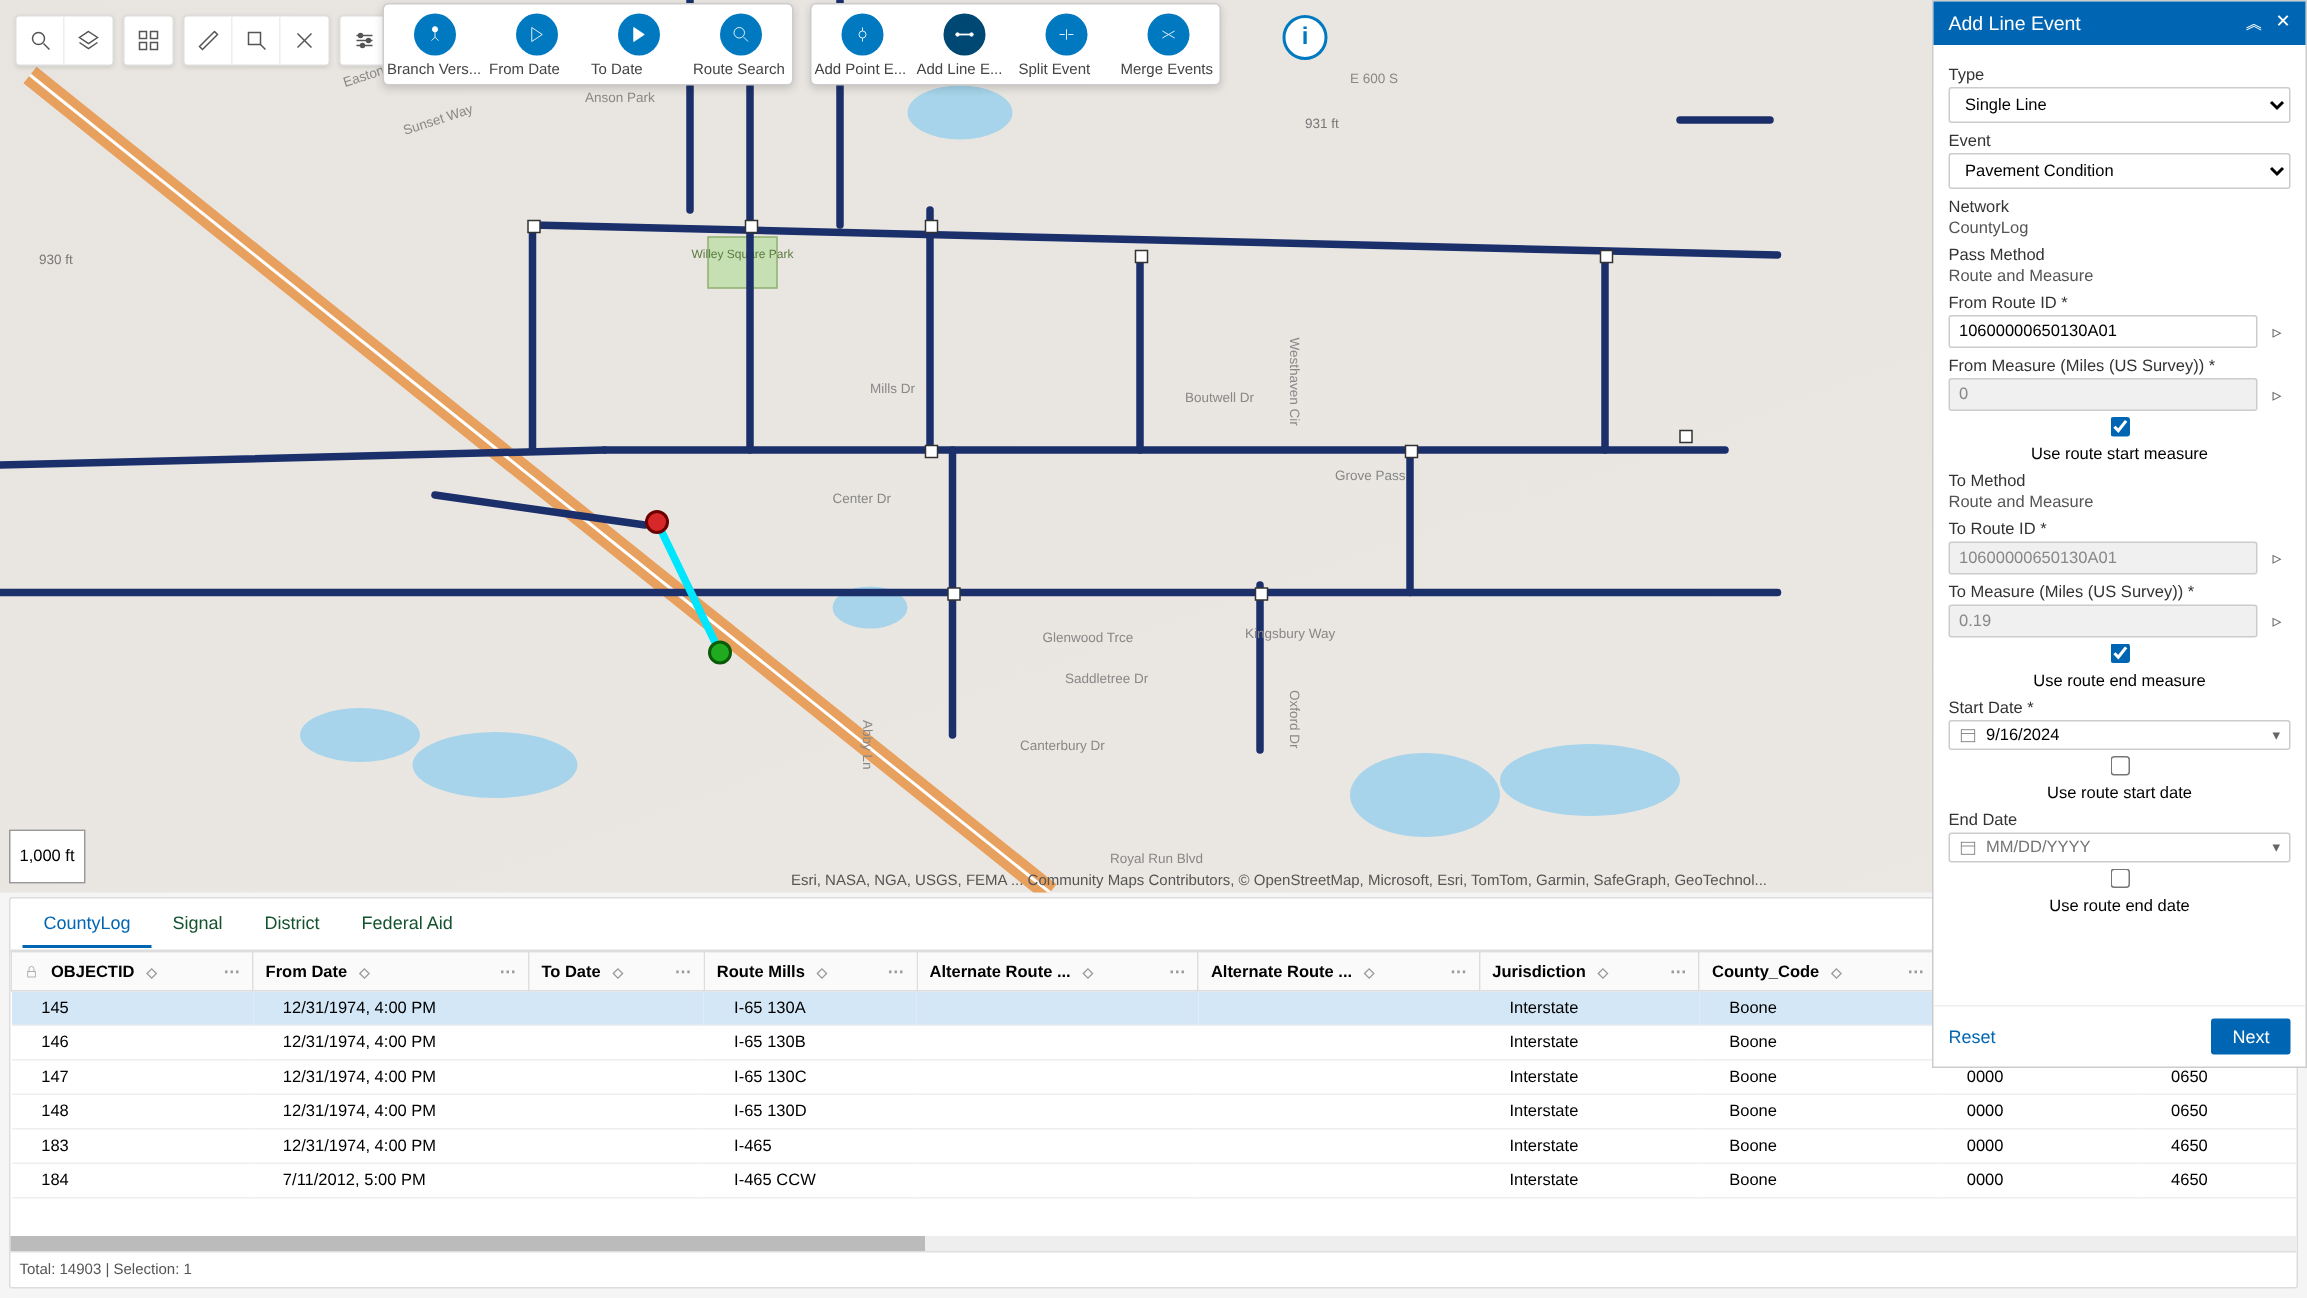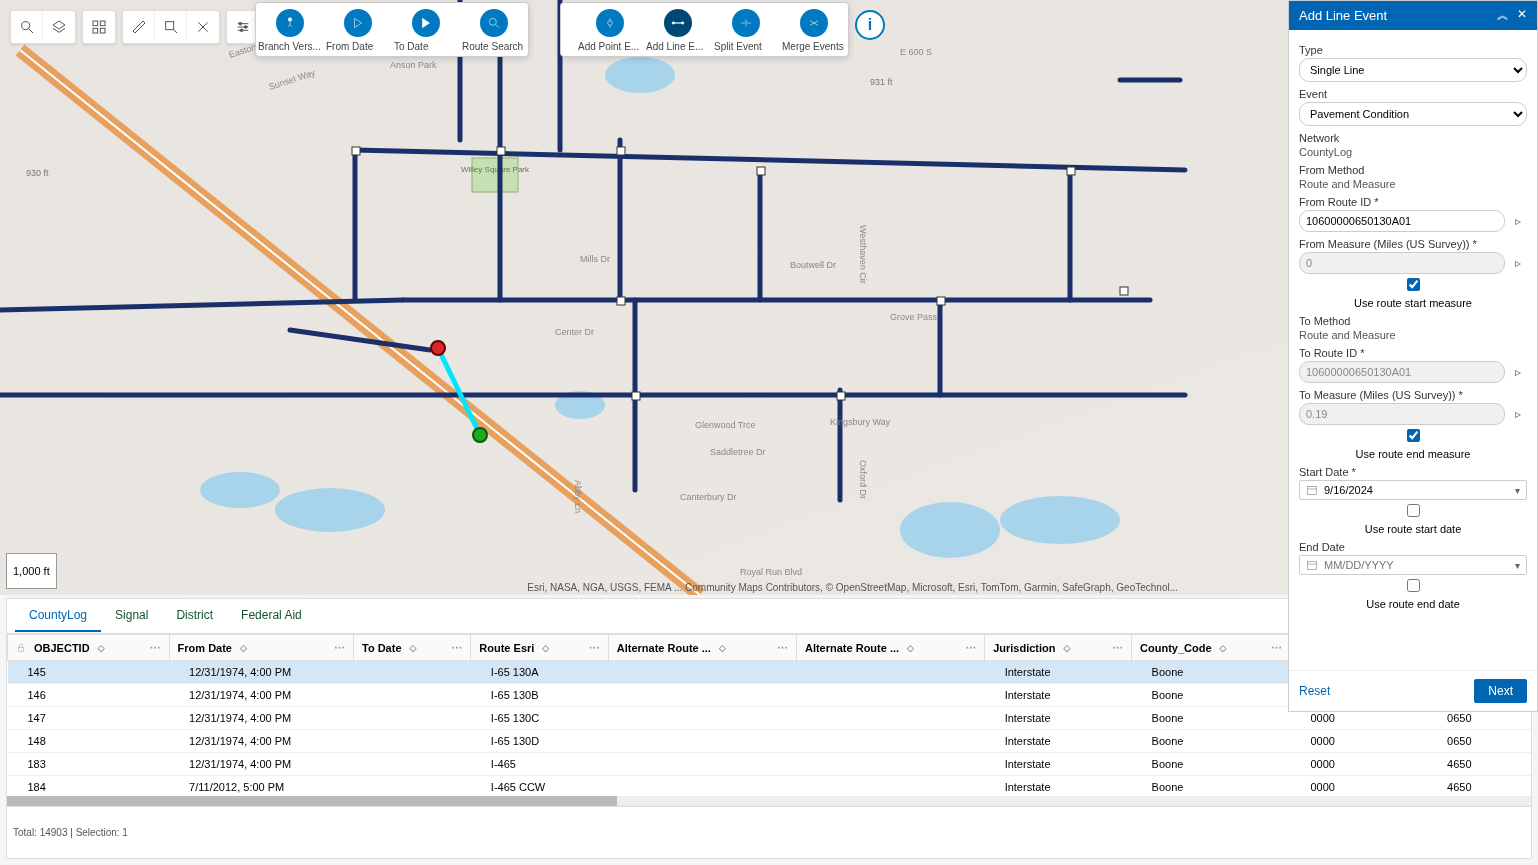--- a/index.html
+++ b/index.html
@@ -15,7 +15,7 @@
 
 .action-panel { position: absolute; top: 2px; background: #fff; border: 1px solid #ccc; border-radius: 4px; box-shadow: 0 2px 6px rgba(0,0,0,0.15); display: flex; z-index: 20; }
 .action-panel.left { left: 255px; }
-.action-panel.right { left: 560px; padding-left: 15px; }
+.action-panel.right { left: 540px; }
 .action-item { width: 68px; padding: 6px 2px 4px; display: flex; flex-direction: column; align-items: center; cursor: pointer; }
 .action-circle { width: 28px; height: 28px; border-radius: 50%; background: #0079c1; display: flex; align-items: center; justify-content: center; margin-bottom: 4px; }
 .action-circle.dark { background: #004874; }

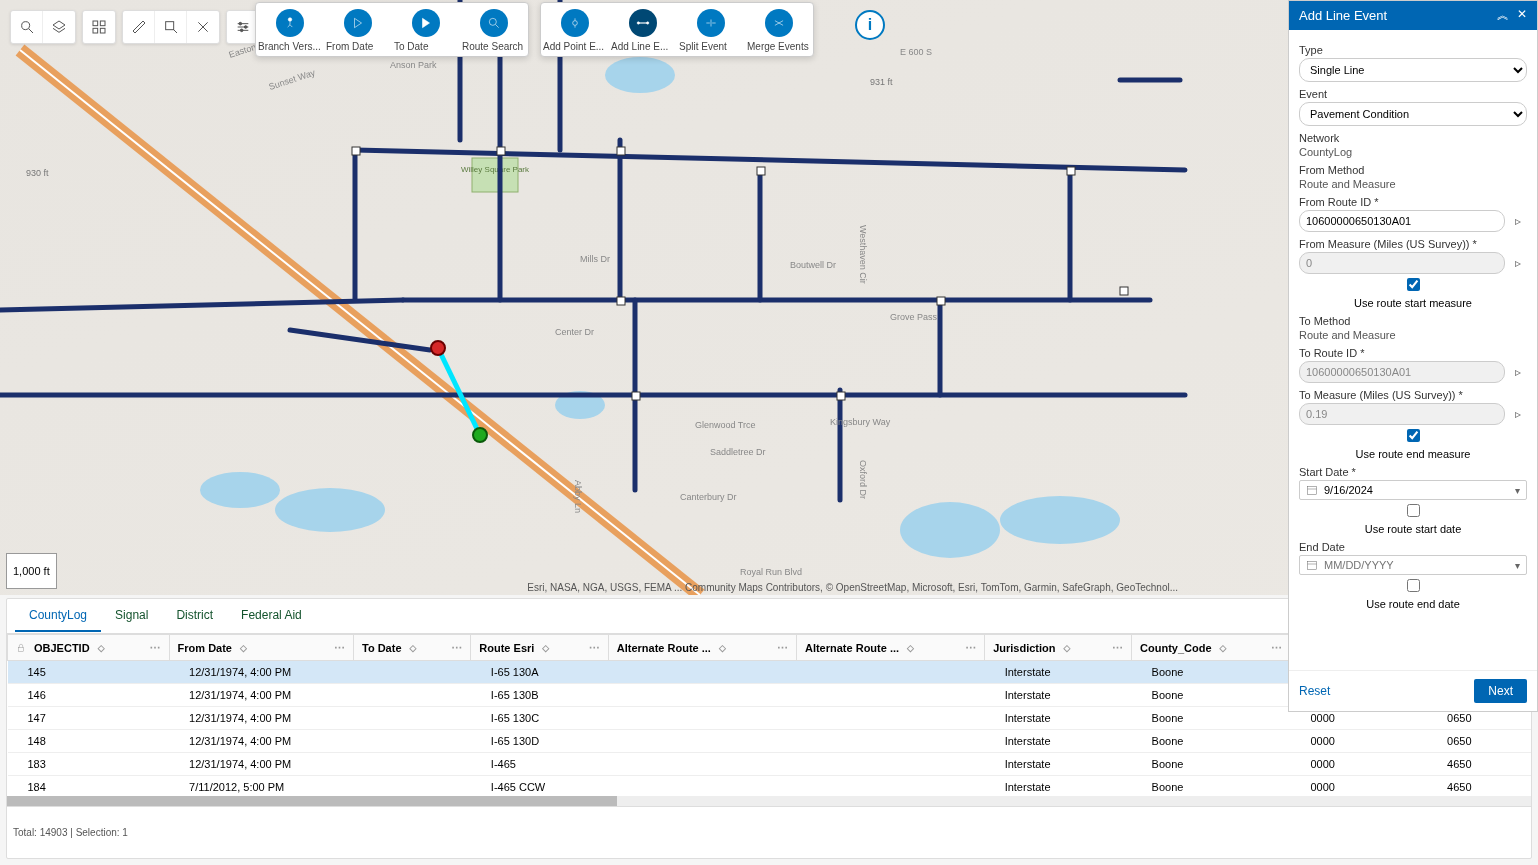--- a/index.html
+++ b/index.html
@@ -40,7 +40,7 @@
 .select, .text-input { width: 100%; border: 1px solid #ccc; border-radius: 2px; padding: 4px 6px; font-size: 11px; background: #fff; }
 .text-input.disabled { background: #f0f0f0; color: #888; }
 .input-row { display: flex; align-items: center; gap: 4px; }
-.input-row .text-input, .input-row .select { flex: 1; border-radius: 10px; }
+.input-row .text-input, .input-row .select { flex: 1; }
 .picker-btn { width: 18px; height: 18px; display: flex; align-items: center; justify-content: center; cursor: pointer; color: #666; font-size: 12px; }
 .checkbox-row { display: flex; align-items: center; gap: 6px; margin-top: 4px; font-size: 11px; flex-direction: column; }
 .checkbox-row input { width: 13px; height: 13px; accent-color: #0066b3; }

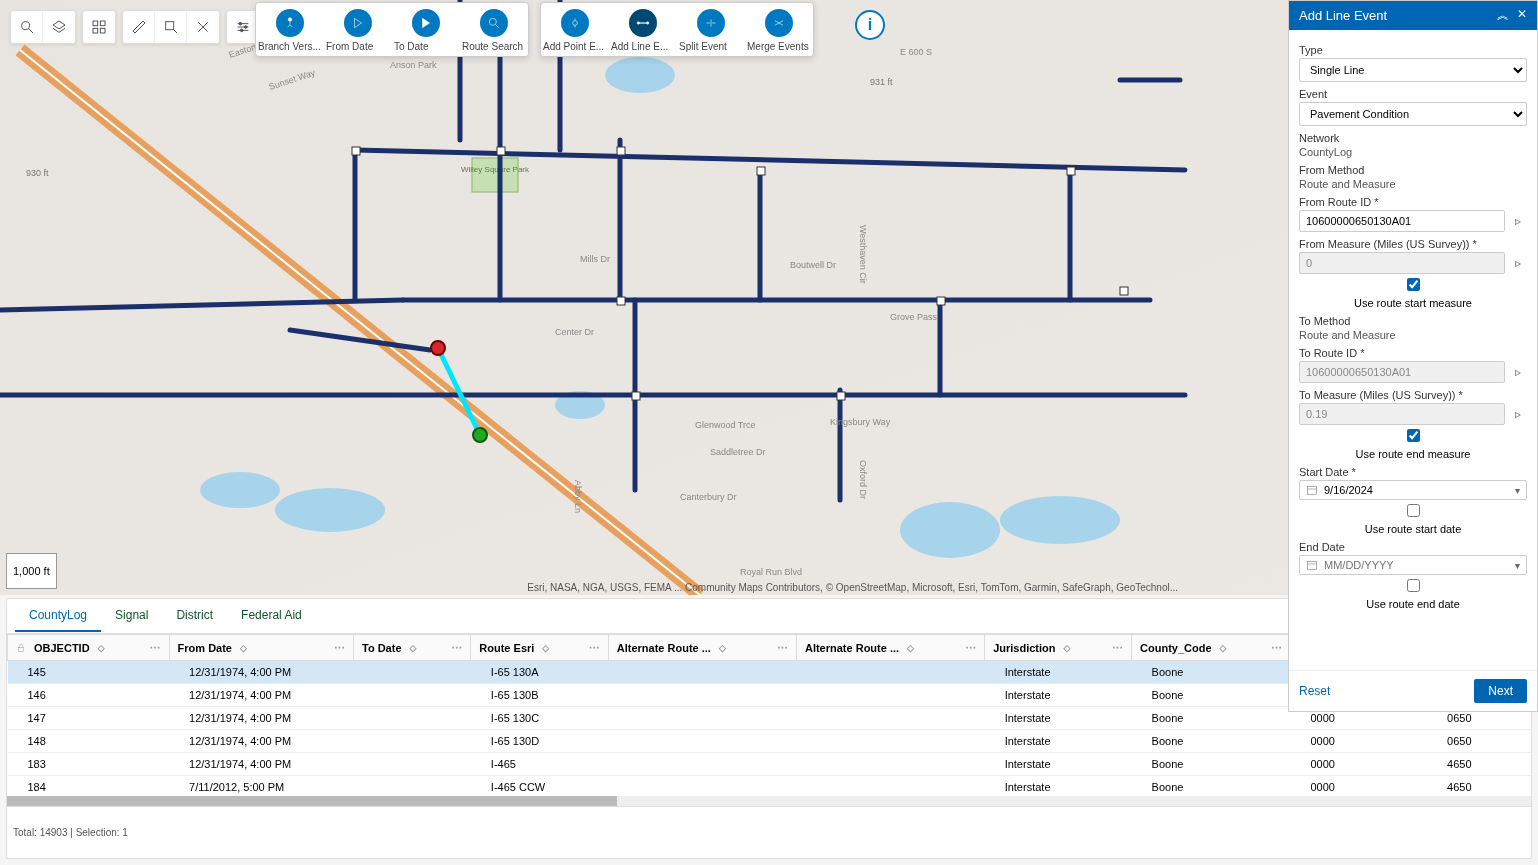--- a/index.html
+++ b/index.html
@@ -311,7 +311,7 @@
     <div class="field-label">Network</div>
     <div class="field-value">CountyLog</div>
 
-    <div class="field-label">From Method</div>
+    <div class="field-label">Pass Method</div>
     <div class="field-value">Route and Measure</div>
 
     <div class="field-label">From Route ID *</div>

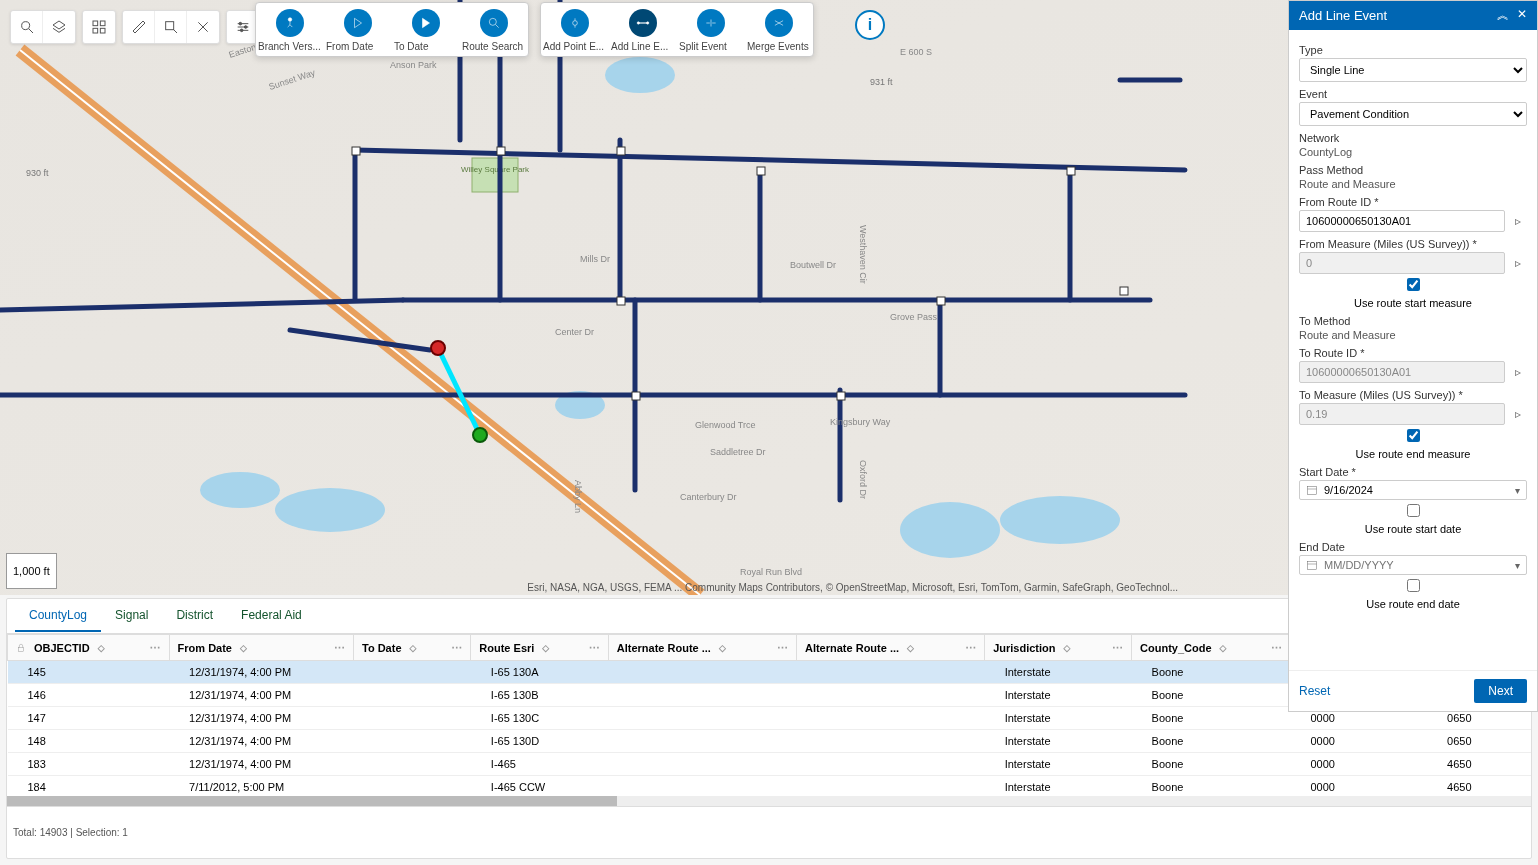--- a/index.html
+++ b/index.html
@@ -458,7 +458,7 @@
             </th>
             <th>
               <div class="col-header">
-                <span>Route Esri</span>
+                <span>Route Mills</span>
                 <span class="sort">◇</span>
                 <span class="menu">⋯</span>
               </div>

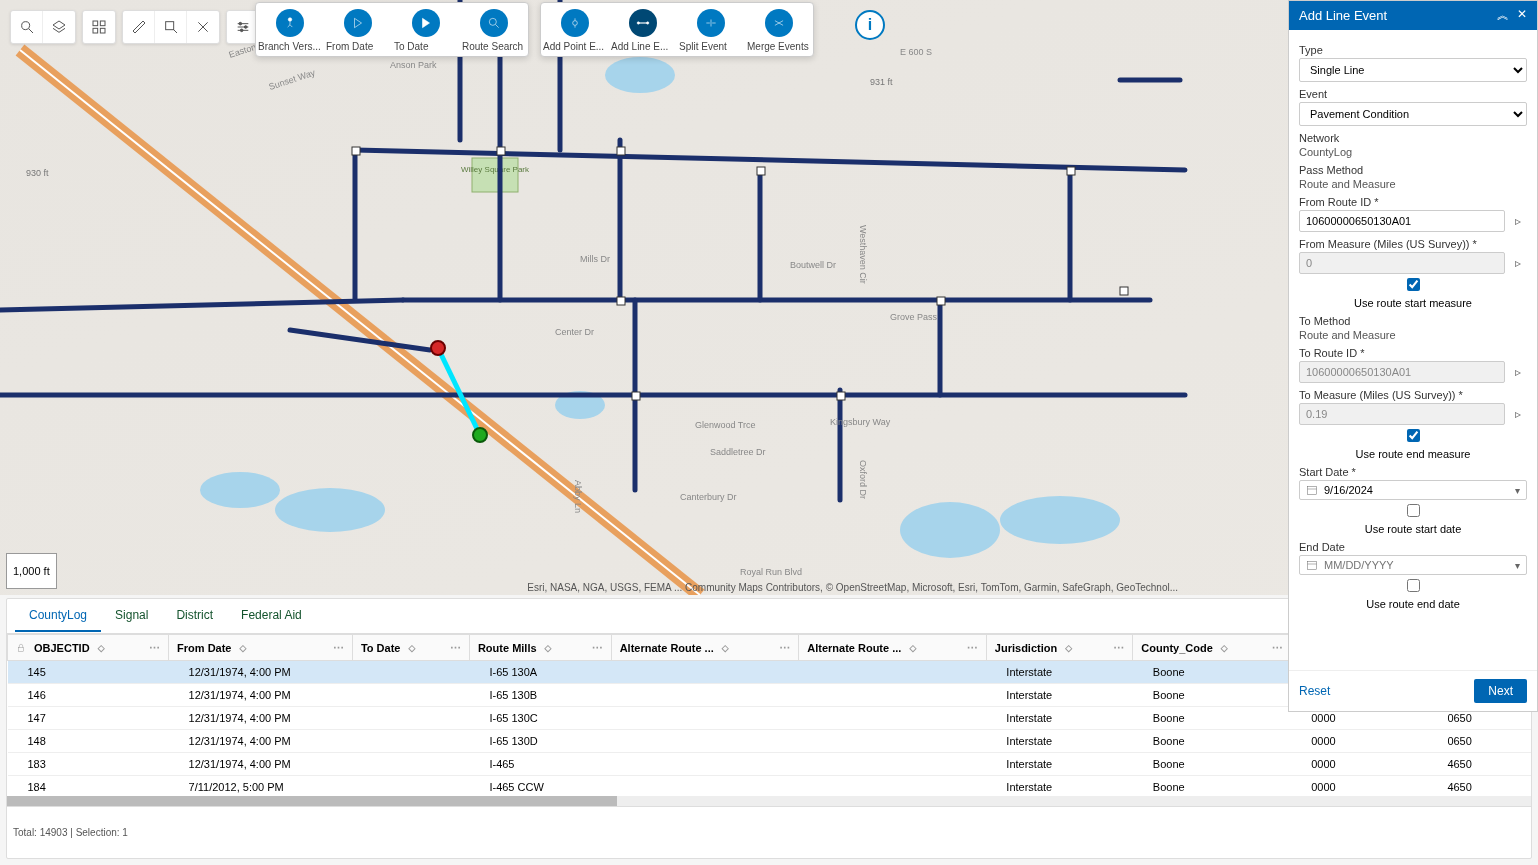--- a/index.html
+++ b/index.html
@@ -68,7 +68,7 @@
 th .menu { color: #999; margin-left: auto; cursor: pointer; }
 td { padding: 5px 20px; border-bottom: 1px solid #eee; white-space: nowrap; }
 tr.selected td { background: #d4e7f7; }
-.status-bar { font-size: 10px; color: #555; padding: 20px 6px; border-top: 1px solid #ddd; }
+.status-bar { font-size: 10px; color: #555; padding: 6px 6px; border-top: 1px solid #ddd; }
 .hscroll-hint { height: 10px; background: linear-gradient(to right, #bbb 0%, #bbb 40%, #eee 40%); }
 .lock-icon { width: 10px; height: 10px; }
 </style>

